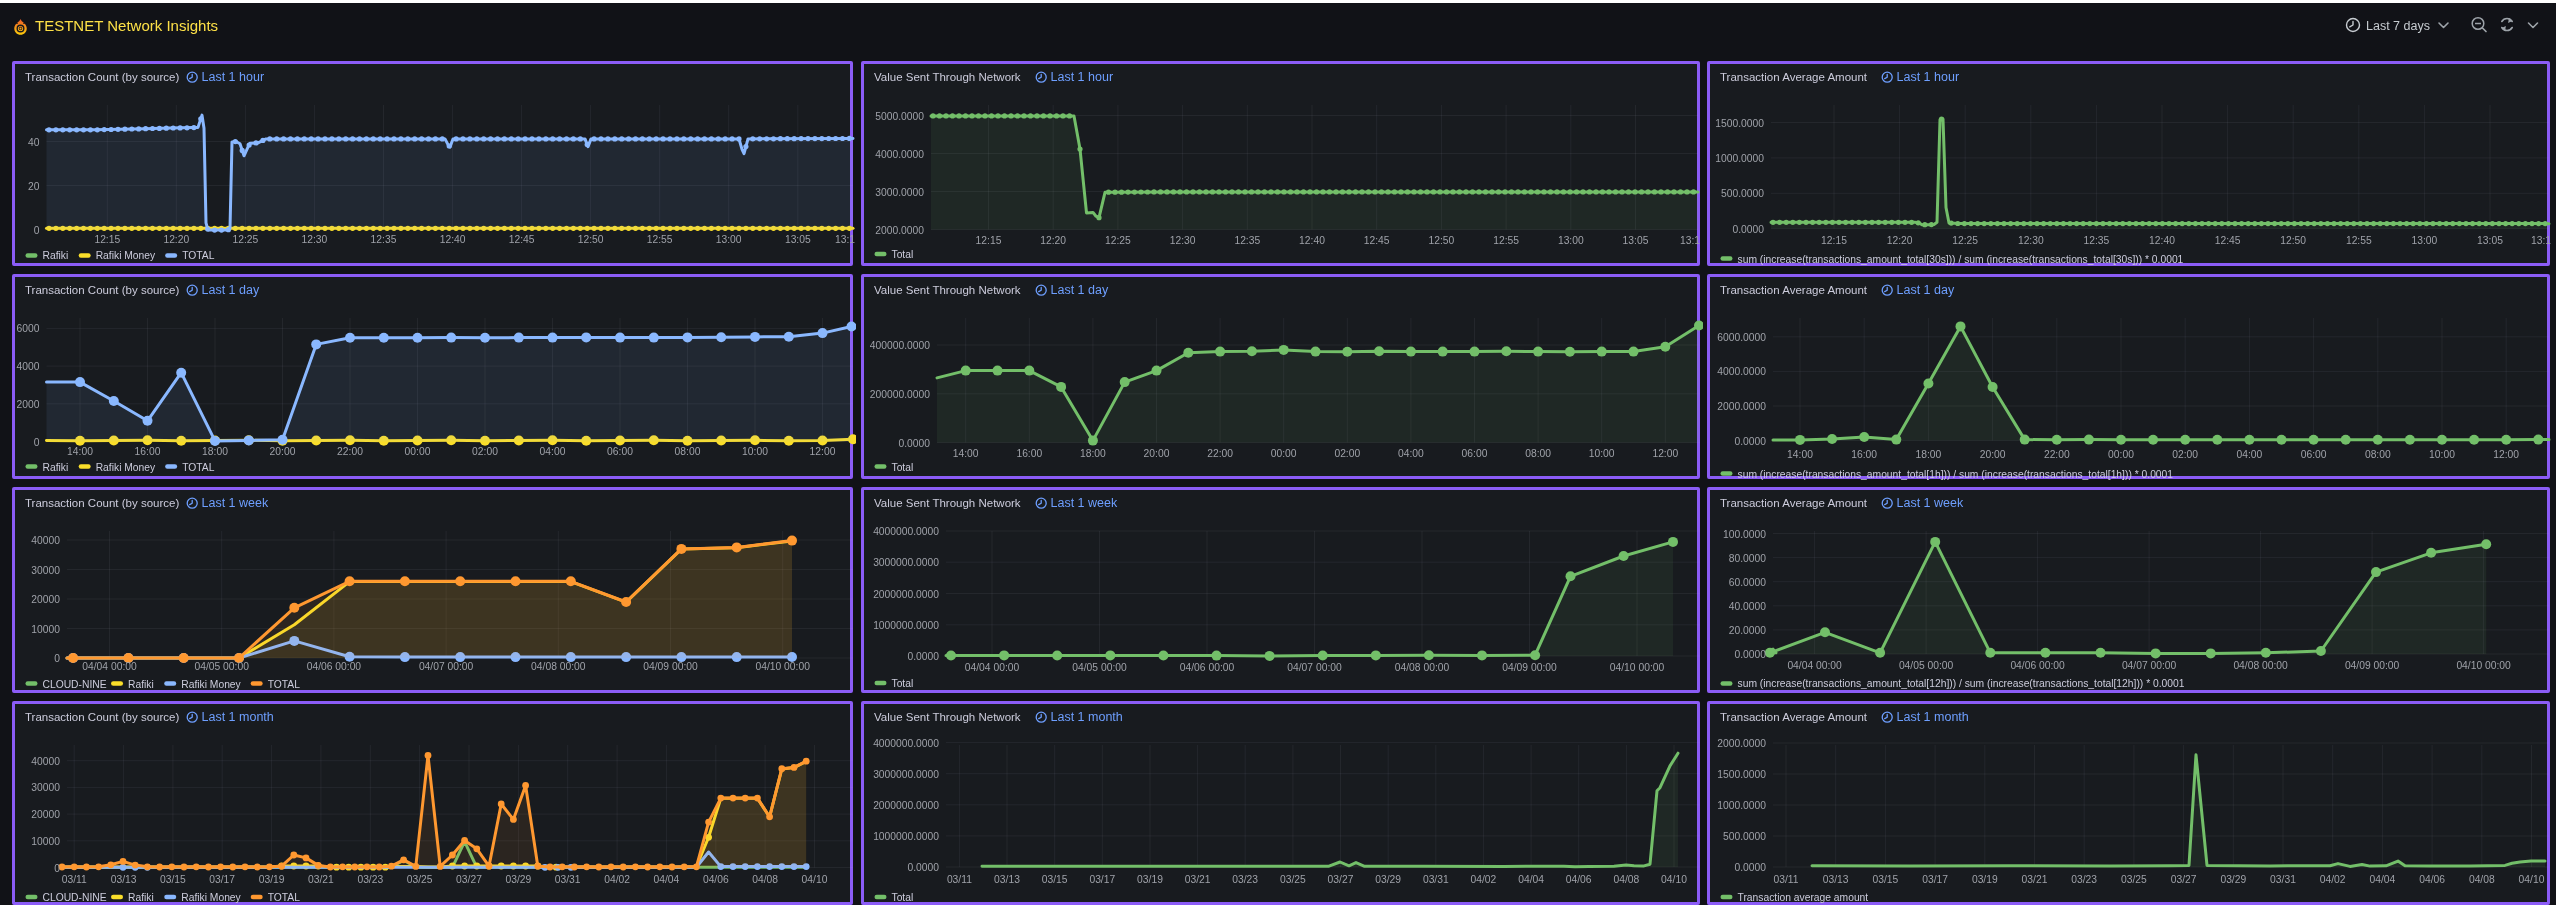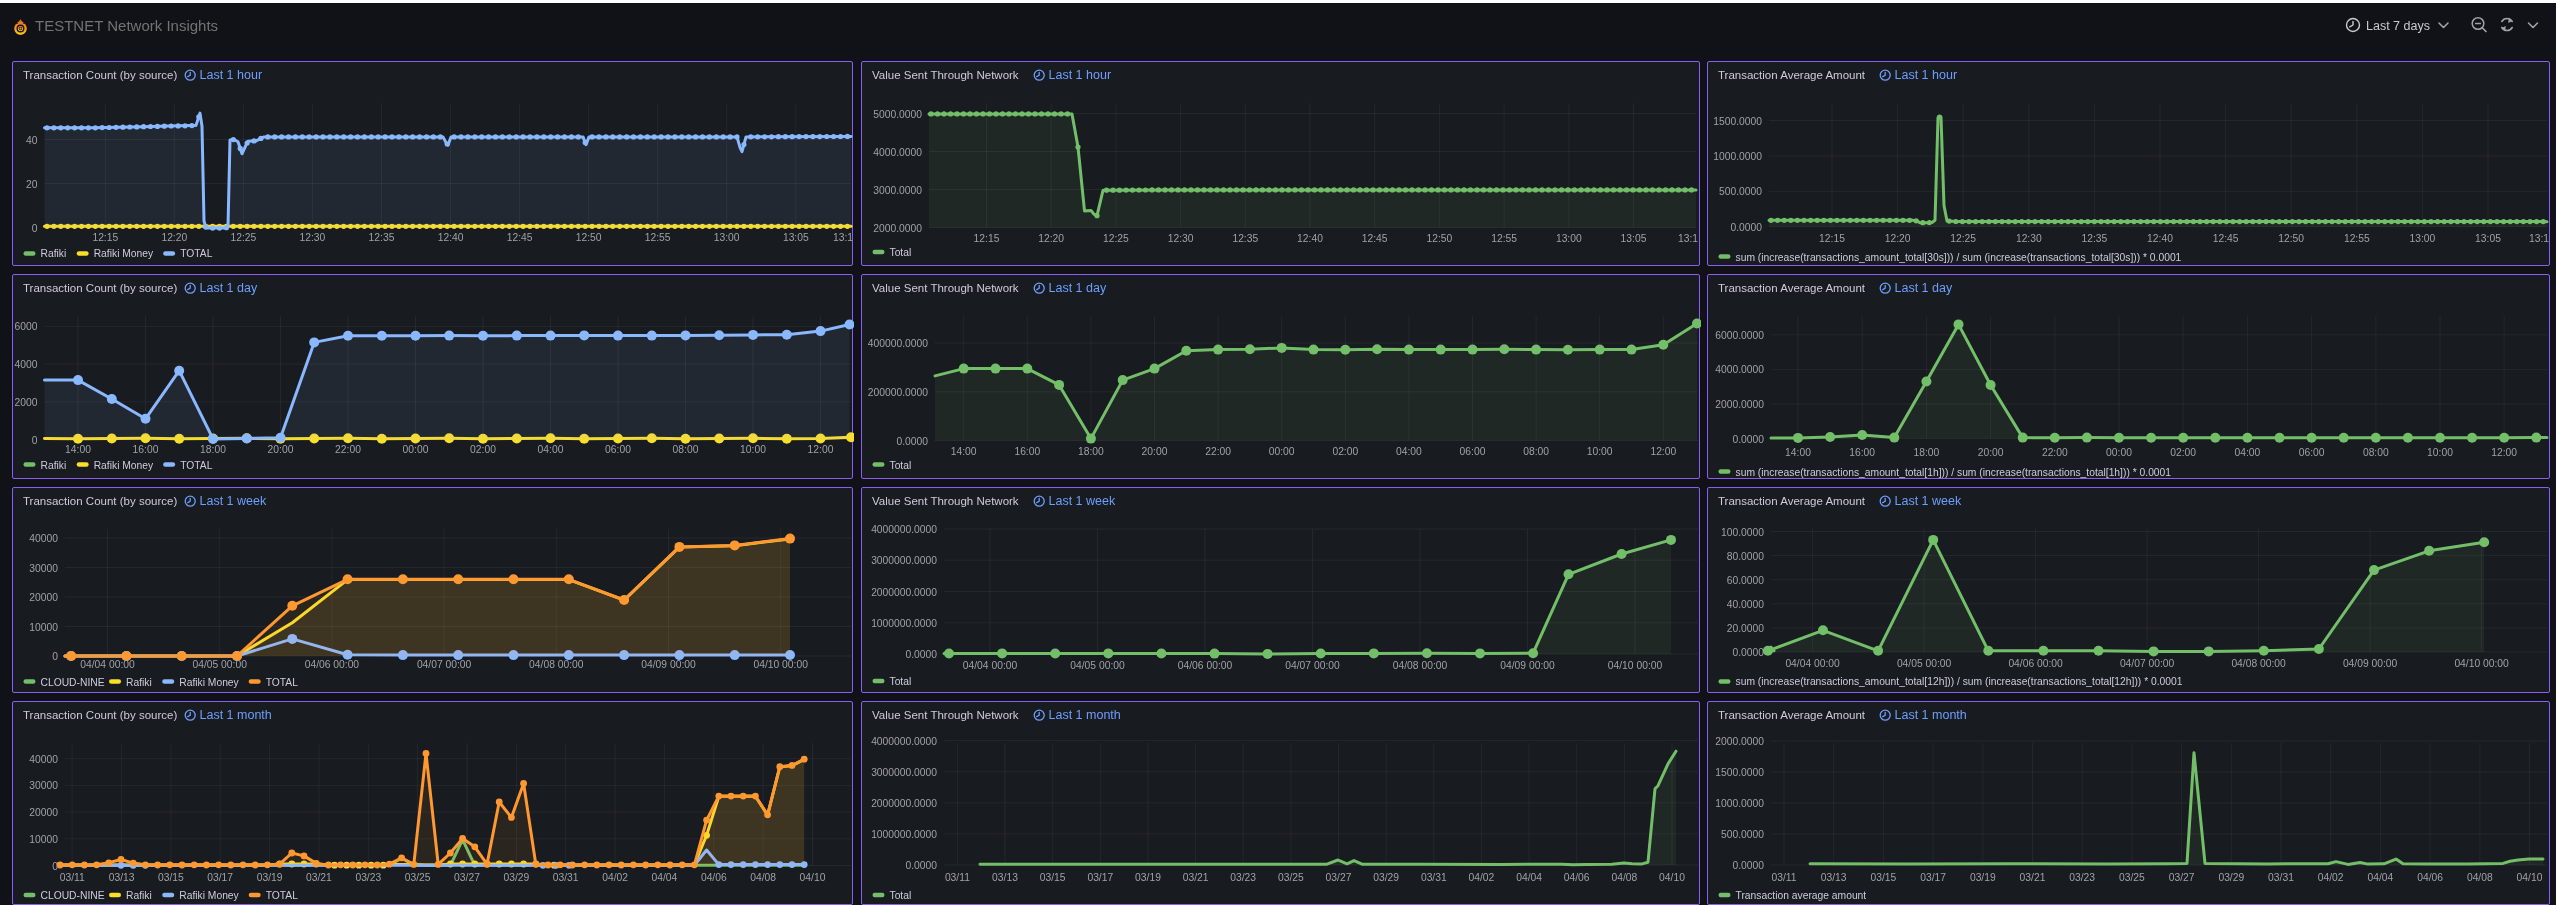--- a/index.html
+++ b/index.html
@@ -17,7 +17,7 @@
 <path fill="url(#lg)" d="M13 0 C14.5 4 17 5.5 19.5 7.5 L18 10 L21.5 9.5 C24 12 25.5 15.5 25.5 19 C25.5 26 20 31.5 13 31.5 C6 31.5 0.5 26 0.5 19 C0.5 15.5 2 12 4.5 9.5 L8 10 L6.5 7.5 C9 5.5 11.5 4 13 0 Z"></path>
 <path fill="#181b1f" d="M13 11 a8 8 0 1 0 8 8 a8 8 0 0 0 -8 -8 z m0 13.2 a5.2 5.2 0 1 1 5.2 -5.2 a5.2 5.2 0 0 1 -5.2 5.2 z m0 -8.7 a3.5 3.5 0 1 0 3.5 3.5 a3.5 3.5 0 0 0 -3.5 -3.5 z m0 5.6 a2.1 2.1 0 1 1 2.1 -2.1 a2.1 2.1 0 0 1 -2.1 2.1 z"></path>
 </svg>
-    <div style="position:absolute;left:35px;top:14px;font-size:15px;color:#737373;">TESTNET Network Insights</div>
+    <div style="position:absolute;left:35px;top:14px;font-size:15px;color:#fde047;">TESTNET Network Insights</div>
     <svg width="230" height="34" viewBox="0 0 230 34" style="position:absolute;left:2326px;top:5px">
       <circle cx="27" cy="17" r="6.5" fill="none" stroke="#c7ccd1" stroke-width="1.4"></circle>
       <path d="M 27 13.425 L 27 17 L 23.75 18.82" fill="none" stroke="#c7ccd1" stroke-width="1.4" stroke-linecap="round" stroke-linejoin="round"></path>

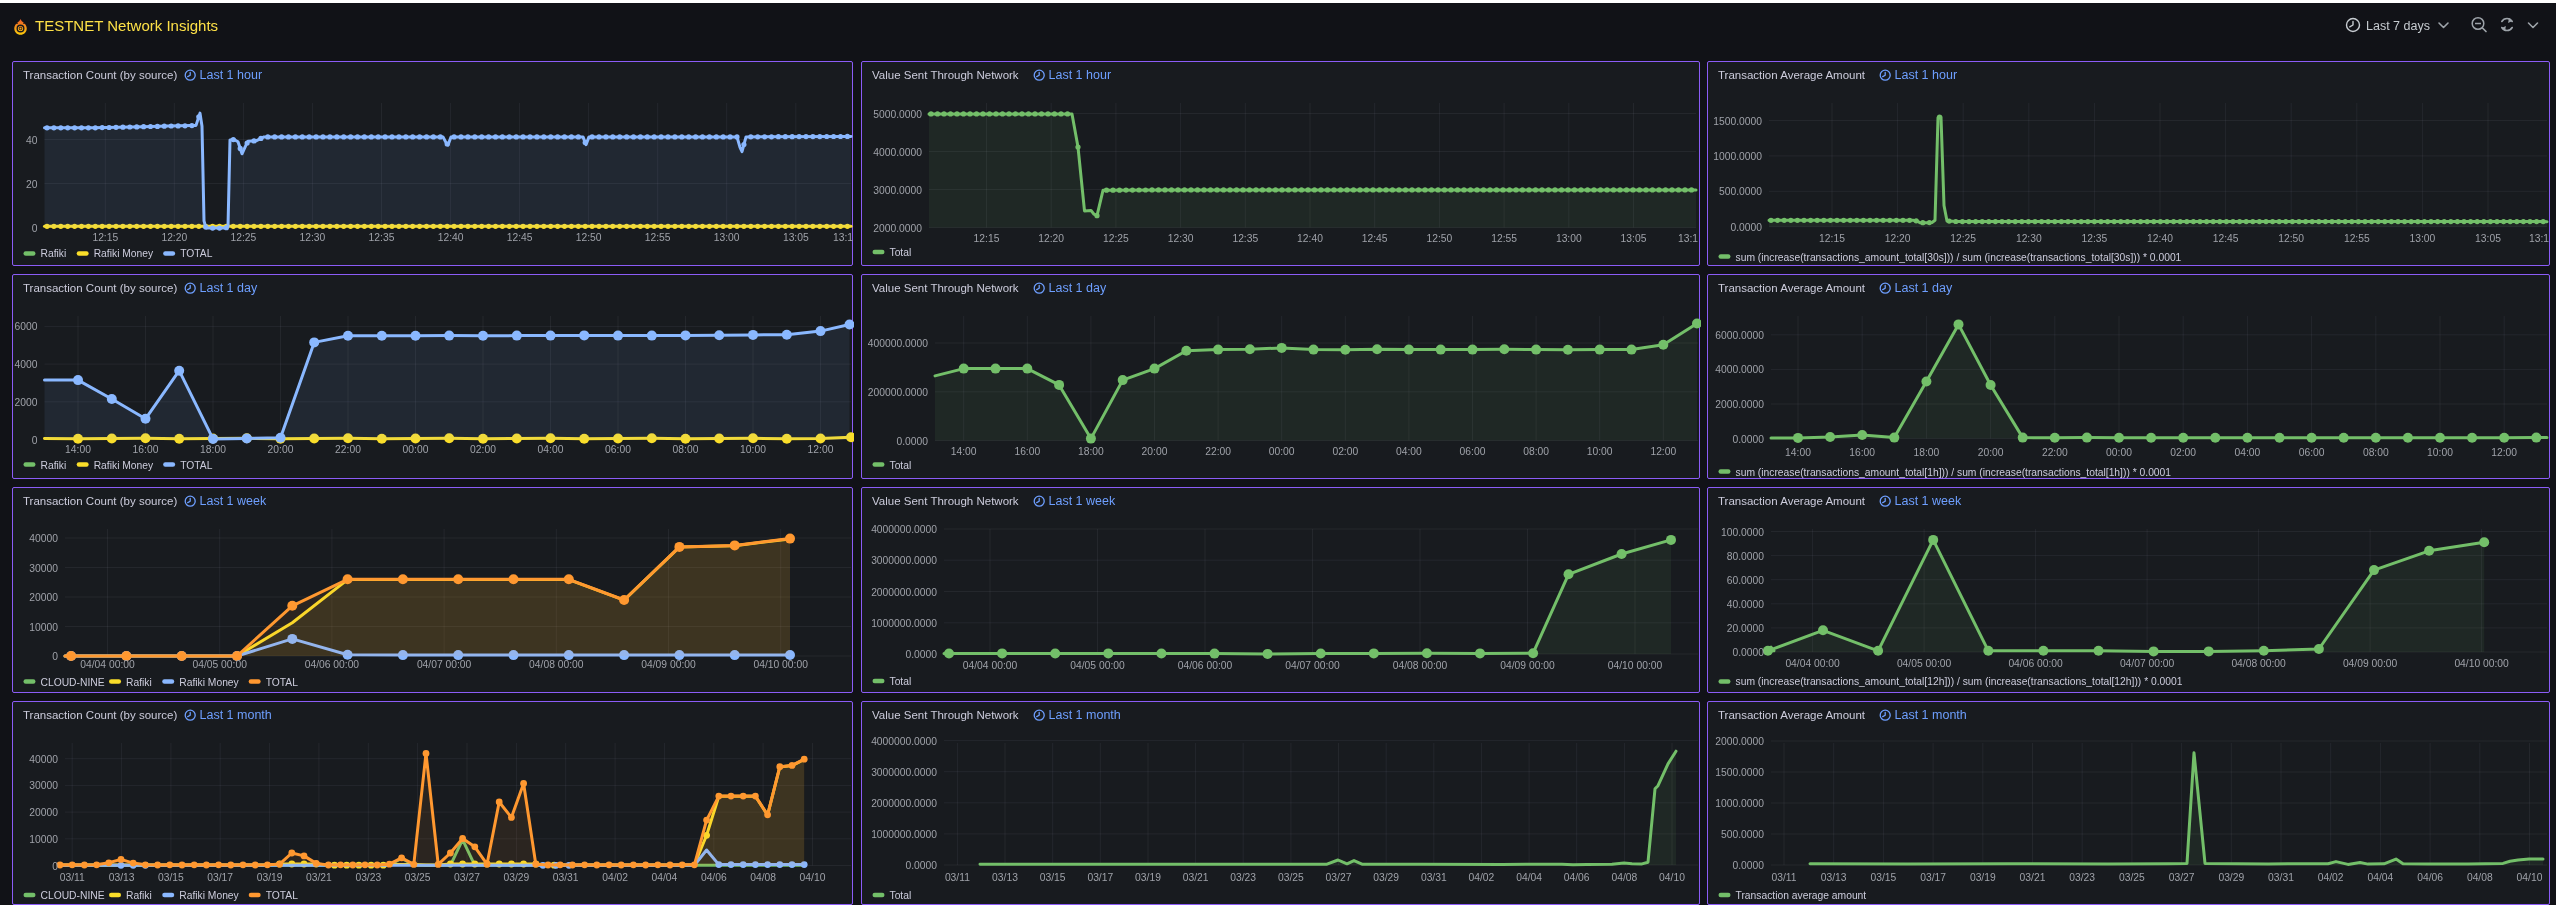--- a/index.html
+++ b/index.html
@@ -2,7 +2,7 @@
 <html><head><meta charset="utf-8"><style>
 html,body{margin:0;padding:0;background:#111217;width:2556px;height:905px;overflow:hidden;font-family:"Liberation Sans",sans-serif;-webkit-font-smoothing:antialiased;text-rendering:optimizeLegibility;}
 .topstrip{position:absolute;left:0;top:0;width:2556px;height:3px;background:#fefefe;}
-.panel{position:absolute;background:#181b1f;border:1px solid #8b5cf6;border-radius:2px;box-sizing:border-box;text-align:center;}
+.panel{position:absolute;background:#181b1f;border:3px solid #8b5cf6;border-radius:2px;box-sizing:border-box;text-align:center;}
 .hdr{position:absolute;left:0;top:3px;width:2556px;height:50px;}
 </style></head><body>
 <div class="topstrip"></div>

